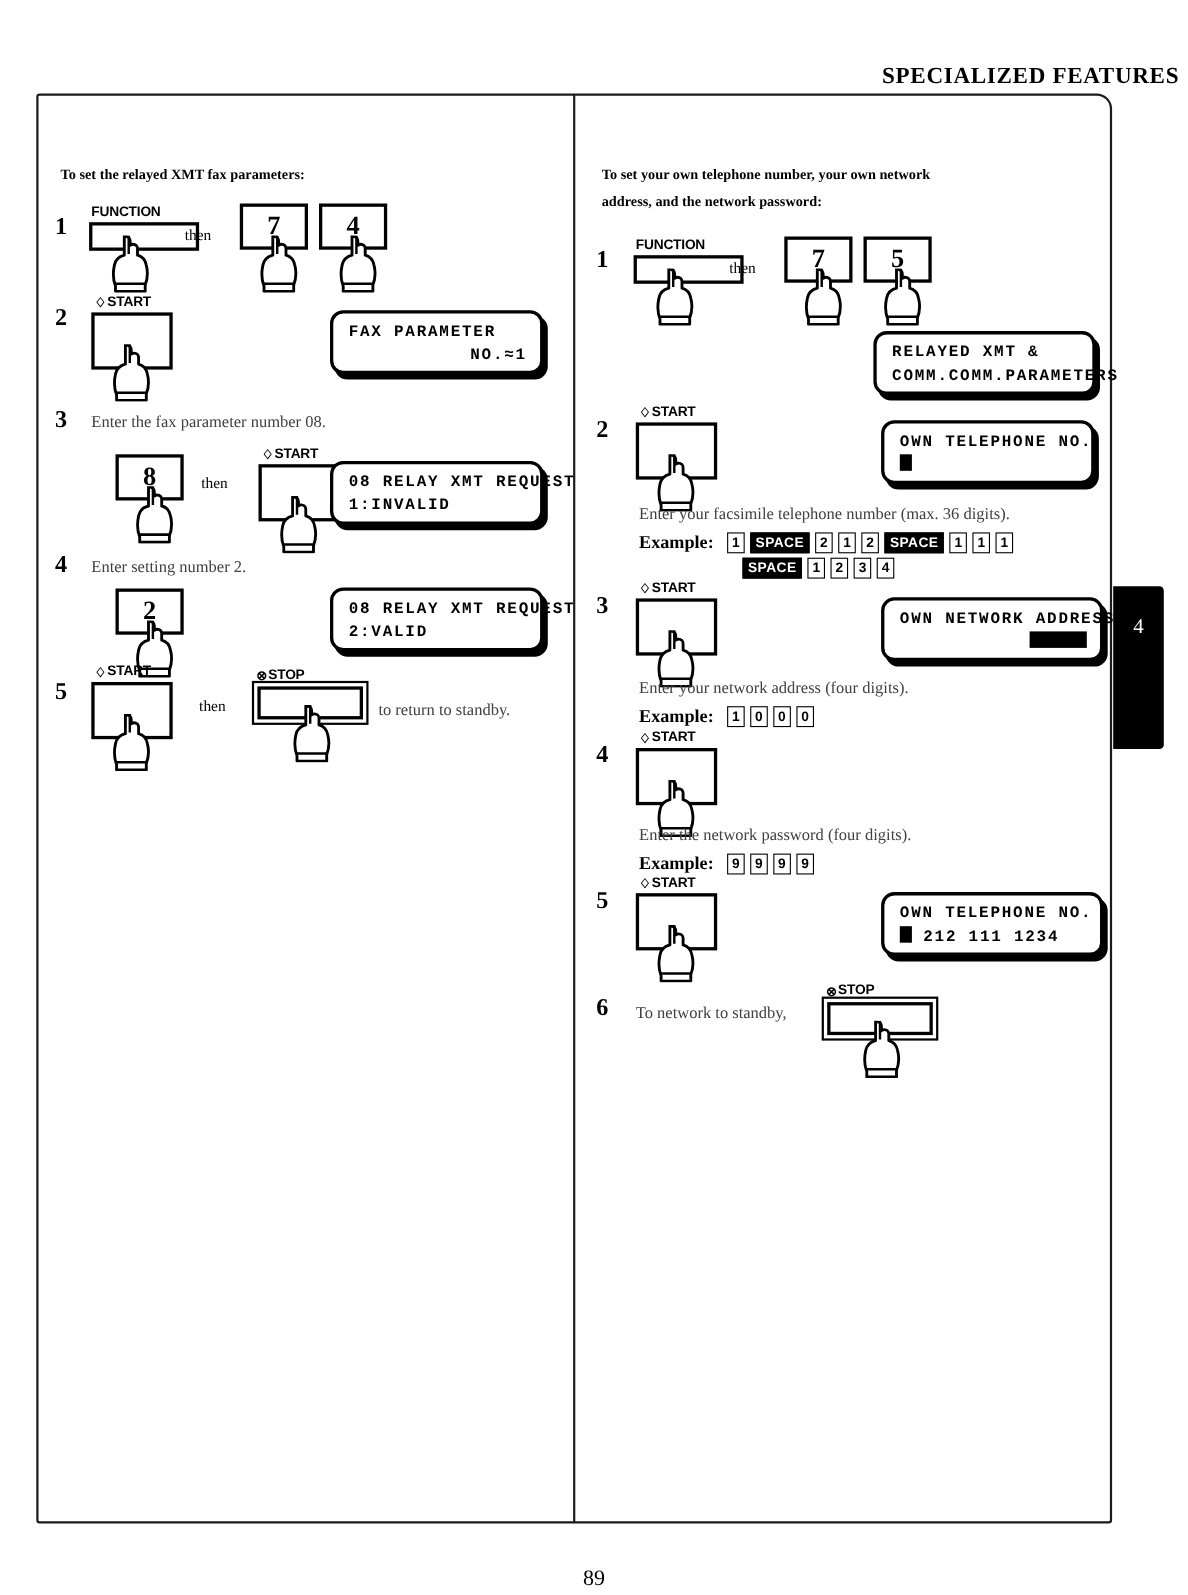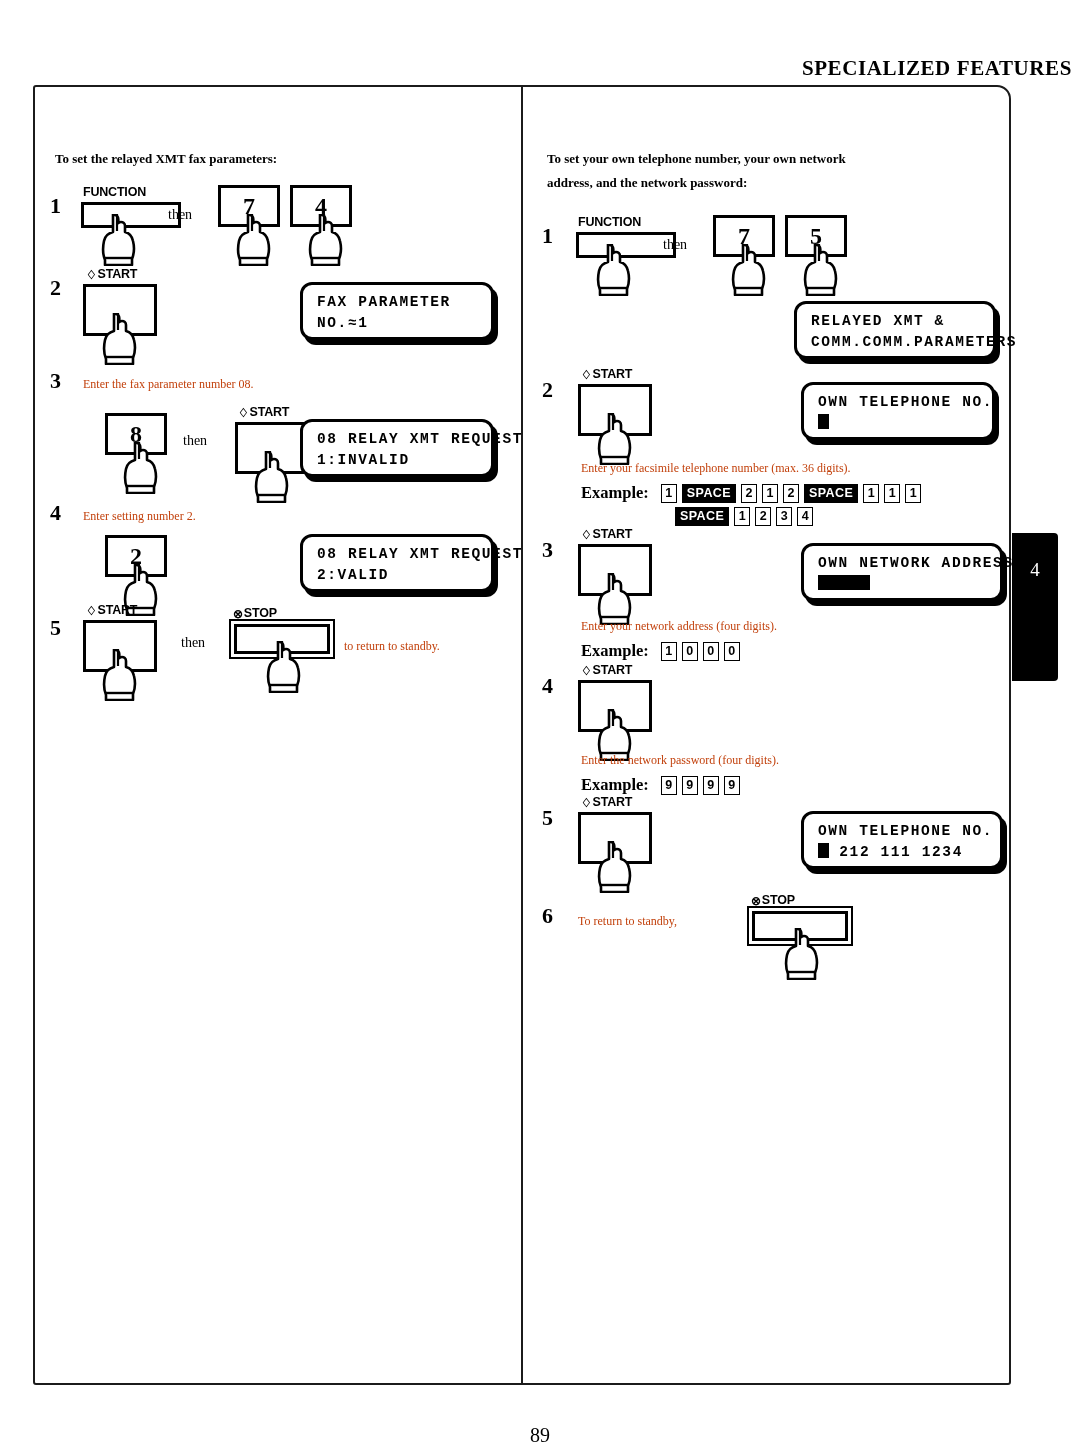--- a/index.html
+++ b/index.html
@@ -193,7 +193,7 @@
     line-height: 21px;
     white-space: pre;
   }
-  .lcd .line.right { }
+  .lcd .line.right { text-align: right; }
   .lcd .cursor {
     display: inline-block;
     width: 11px;

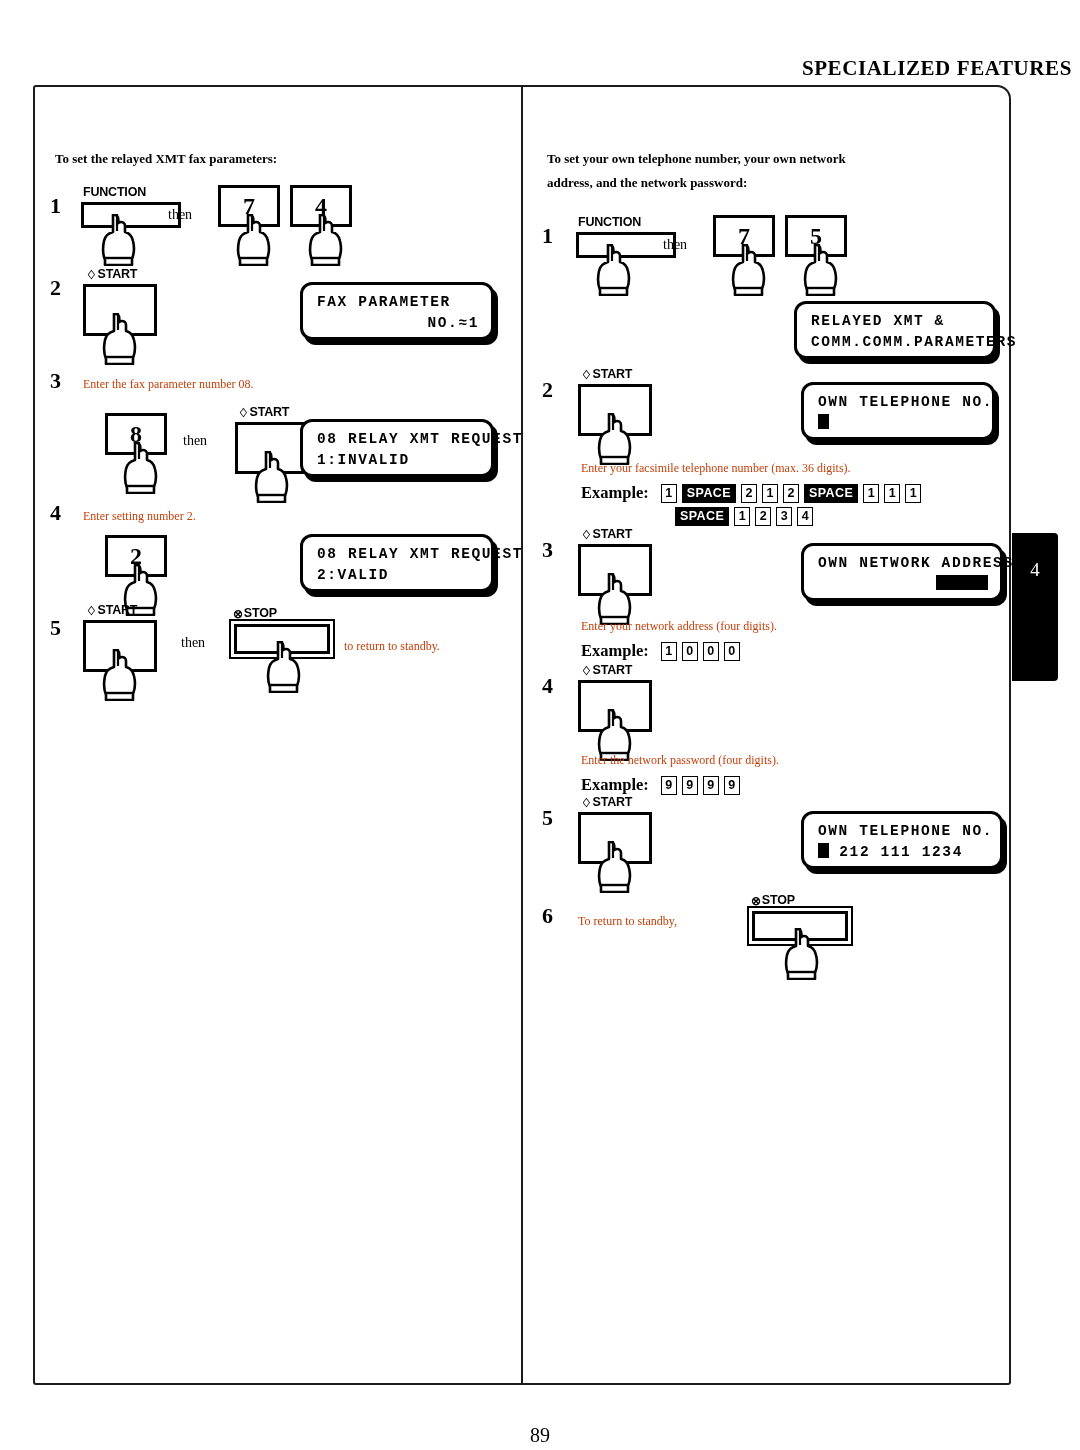--- a/index.html
+++ b/index.html
@@ -103,9 +103,9 @@
   .body-text {
     position: absolute;
     font-family: "Liberation Serif", serif;
-    font-size: 12px;
+    font-size: 15px;
     line-height: 23px;
-    color: #c2410c;
+    color: #404040;
     white-space: nowrap;
     text-align: right;
   }

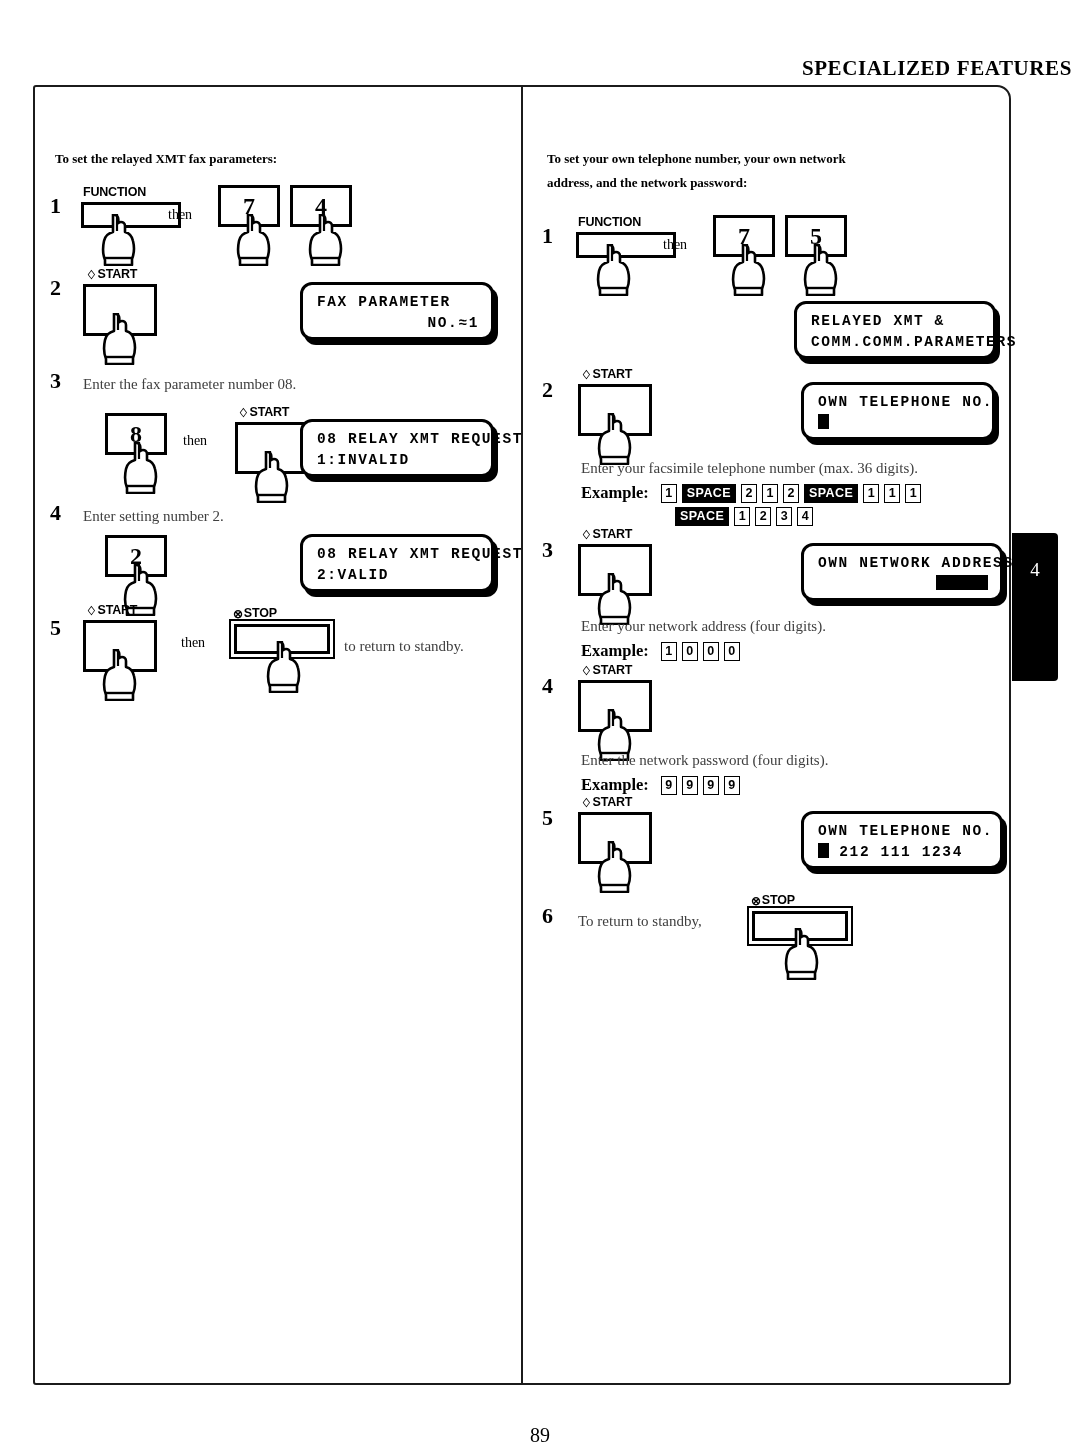--- a/index.html
+++ b/index.html
@@ -496,7 +496,7 @@
   </div>
 
   <div class="step-num" style="left:19px; top:818px;">6</div>
-  <div class="body-text" style="left:55px; top:825px;">To return to standby,</div>
+  <div class="body-text" style="left:55px; top:825px;">To network to standby,</div>
 
   <div class="key-label" style="left:228px; top:808px;">
     <span class="glyph">⊗</span><span>STOP</span>

